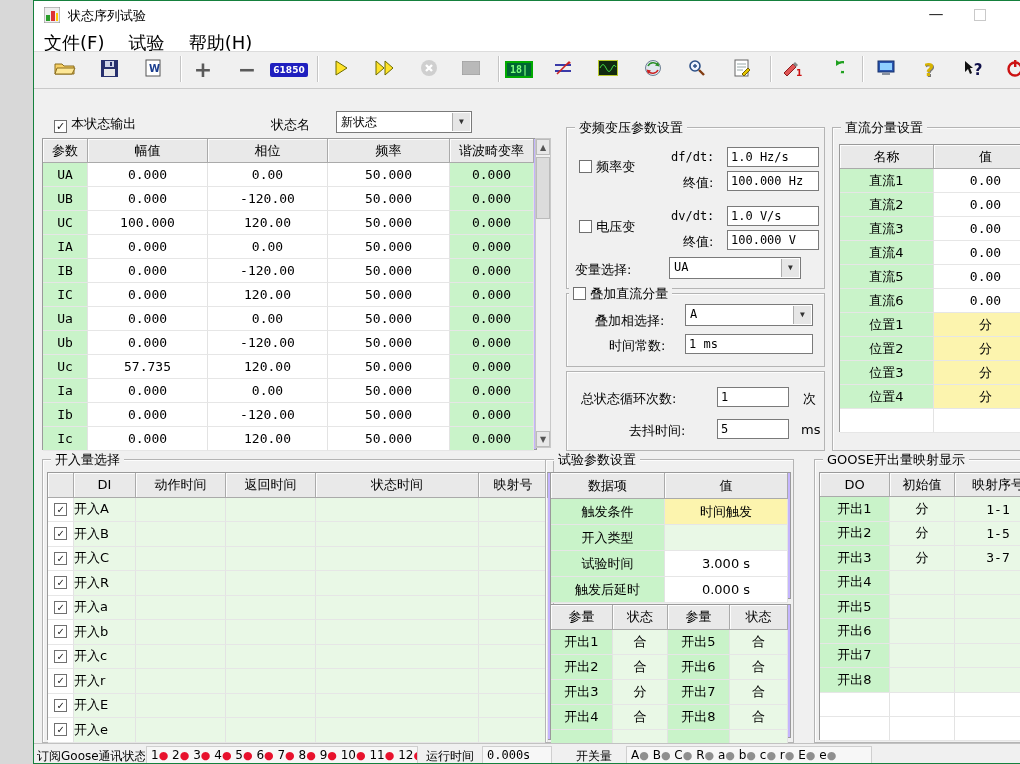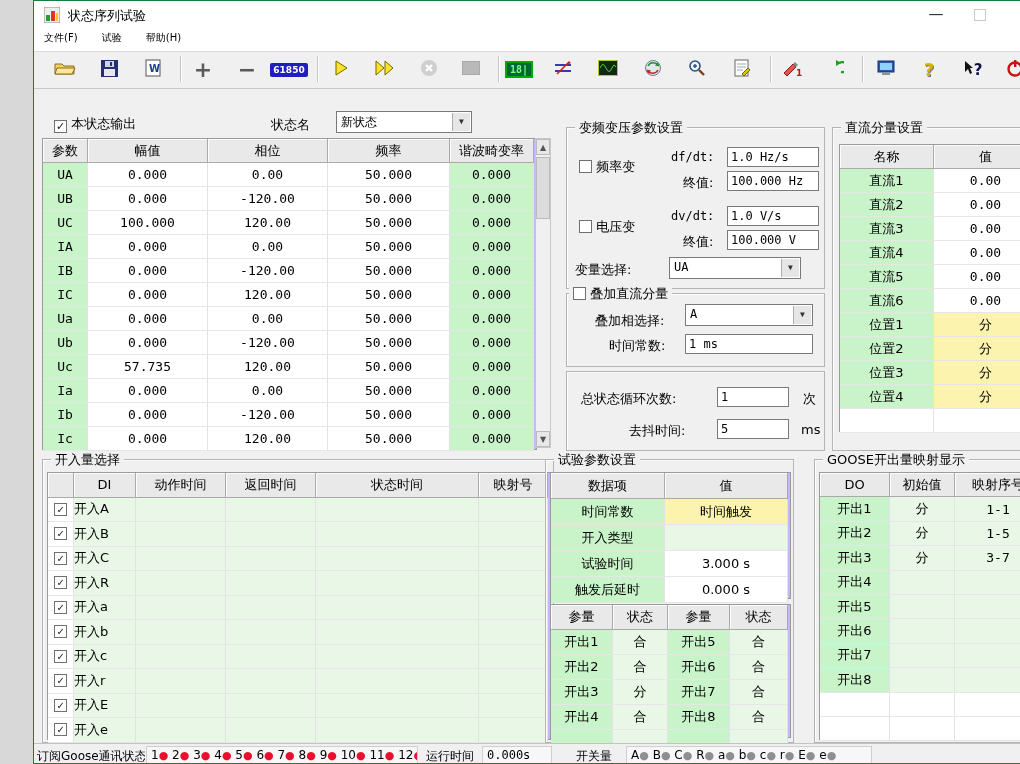--- a/index.html
+++ b/index.html
@@ -12,7 +12,7 @@
   #title-text{left:34px;top:6px;font-size:13px;}
   .winbtn{top:0;width:44px;height:28px;text-align:center;line-height:26px;font-size:15px;color:#333;}
   #menubar{left:0;top:28px;width:1020px;height:22px;background:#fff;}
-  .menu-item{display:inline-block;padding:2px 10px;font-size:10px;}
+  .menu-item{display:inline-block;padding:2px 10px;font-size:18px;}
   #toolbar{left:0;top:50px;width:1020px;height:36px;background:#f0f0f0;
            border-top:1px solid #dcdcdc;border-bottom:1px solid #c9c9c9;}
   .tbtn{position:absolute;top:3px;width:38px;height:29px;display:flex;align-items:center;justify-content:center;}

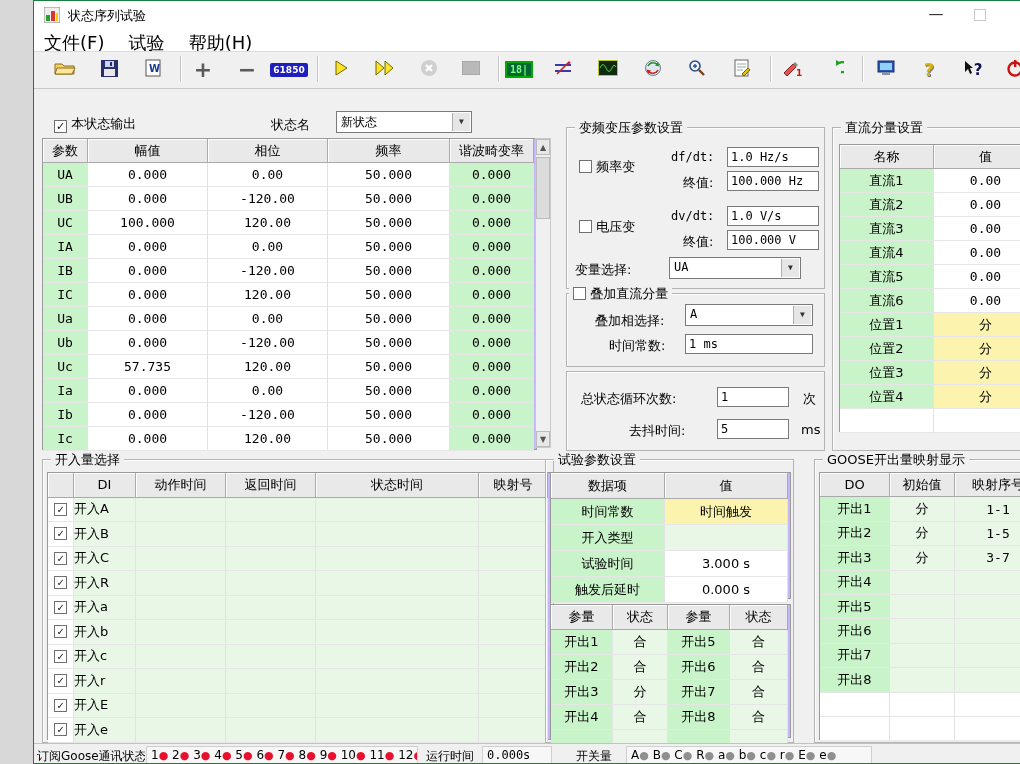--- a/index.html
+++ b/index.html
@@ -488,7 +488,7 @@
          grid-template-columns:114px 123px;grid-auto-rows:26px;">
         <div class="th">数据项</div>
         <div class="th">值</div>
-        <div class="td cn g">时间常数</div>
+        <div class="td cn g">触发条件</div>
         <div class="td cn y">时间触发</div>
         <div class="td cn g">开入类型</div>
         <div class="td cn lg"></div>

